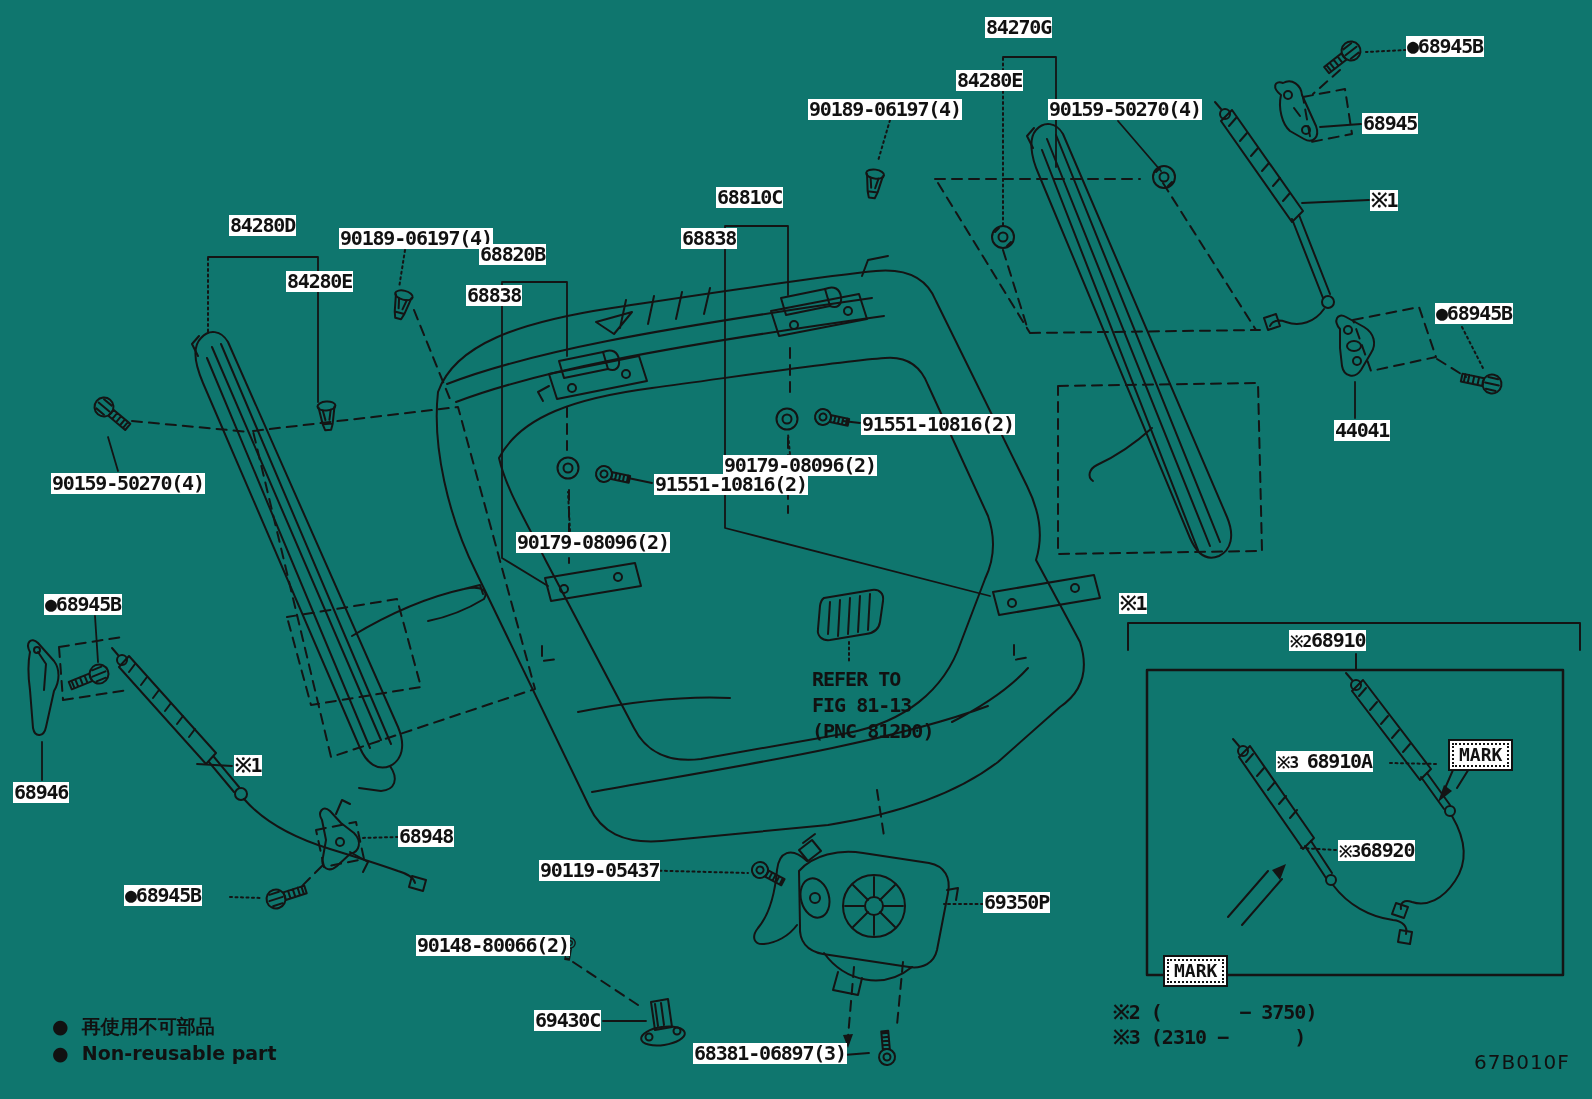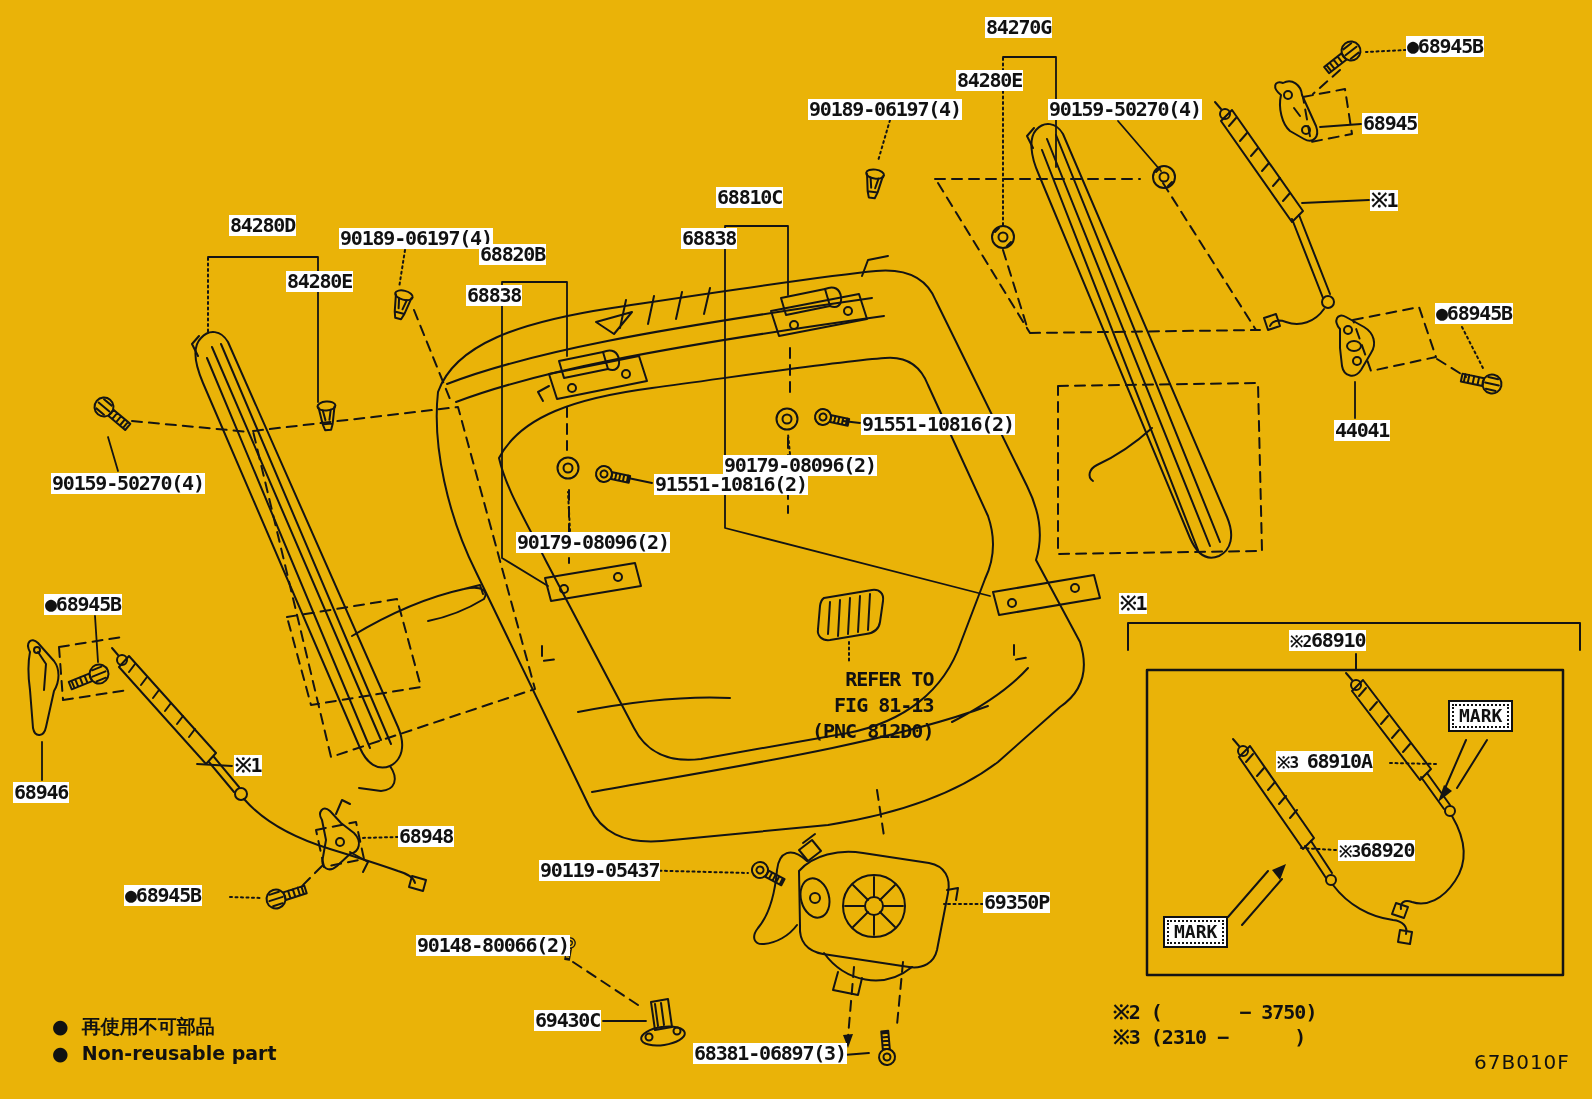--- a/index.html
+++ b/index.html
@@ -3,7 +3,7 @@
 <meta charset="utf-8">
 <style>
   html,body{margin:0;padding:0;background:#fff;}
-  #stage{position:relative;width:1592px;height:1099px;background:#eab308;overflow:hidden;
+  #stage{position:relative;width:1592px;height:1099px;background:#0f766e;overflow:hidden;
          font-family:"DejaVu Sans Mono",monospace;}
   #art{position:absolute;left:0;top:0;}
   .lbl{position:absolute;font-family:"DejaVu Sans Mono",monospace;font-weight:bold;

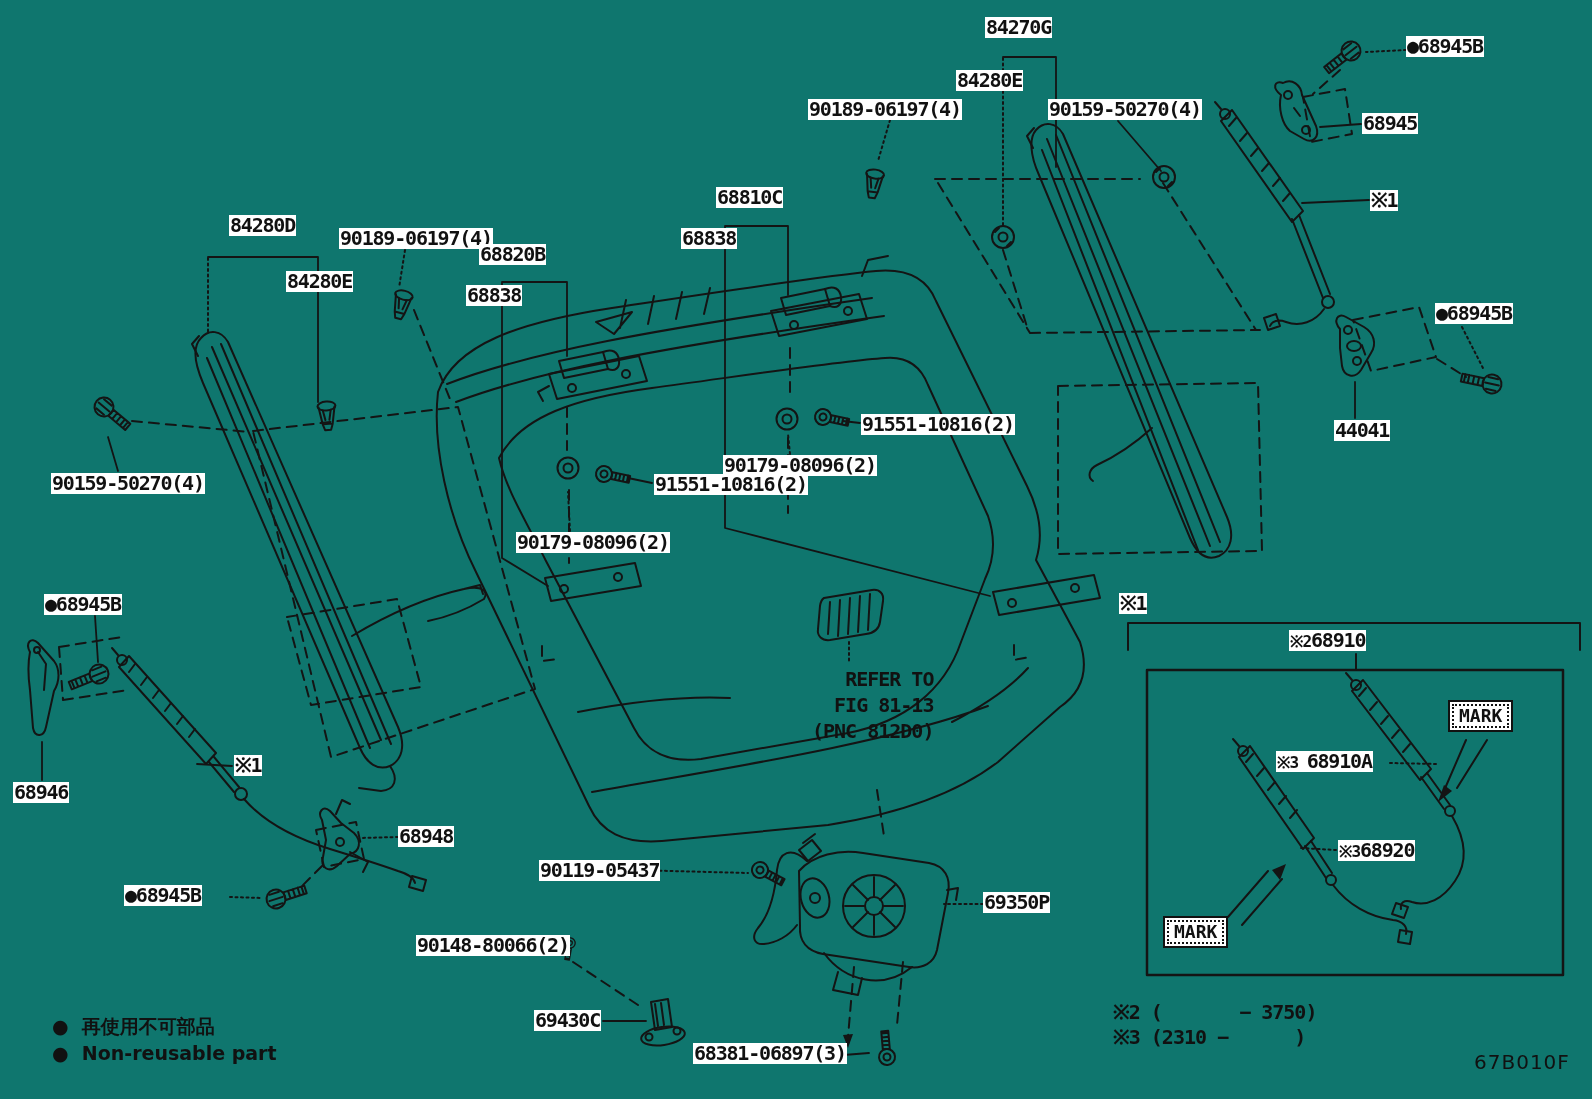--- a/index.html
+++ b/index.html
@@ -13,7 +13,7 @@
   .mark{position:absolute;border:2px solid #111;outline:2px dotted #111;outline-offset:-6px;
         padding:3px 9px 4px;font:bold 18px "DejaVu Sans Mono",monospace;color:#111;background:#fff;}
   .note{position:absolute;font:bold 20px "DejaVu Sans Mono",monospace;letter-spacing:-1px;
-        color:#111;white-space:pre;line-height:1.3;text-align:right;}
+        color:#111;white-space:pre;line-height:1.3;}
   .legend-line{position:absolute;font:bold 19px "DejaVu Sans",sans-serif;color:#111;white-space:pre;margin-left:32px;}
   .fig{position:absolute;font:20px "DejaVu Sans",sans-serif;color:#111;letter-spacing:1px;}
   svg{stroke:#141414;fill:none;stroke-width:2;stroke-linecap:round;stroke-linejoin:round;}

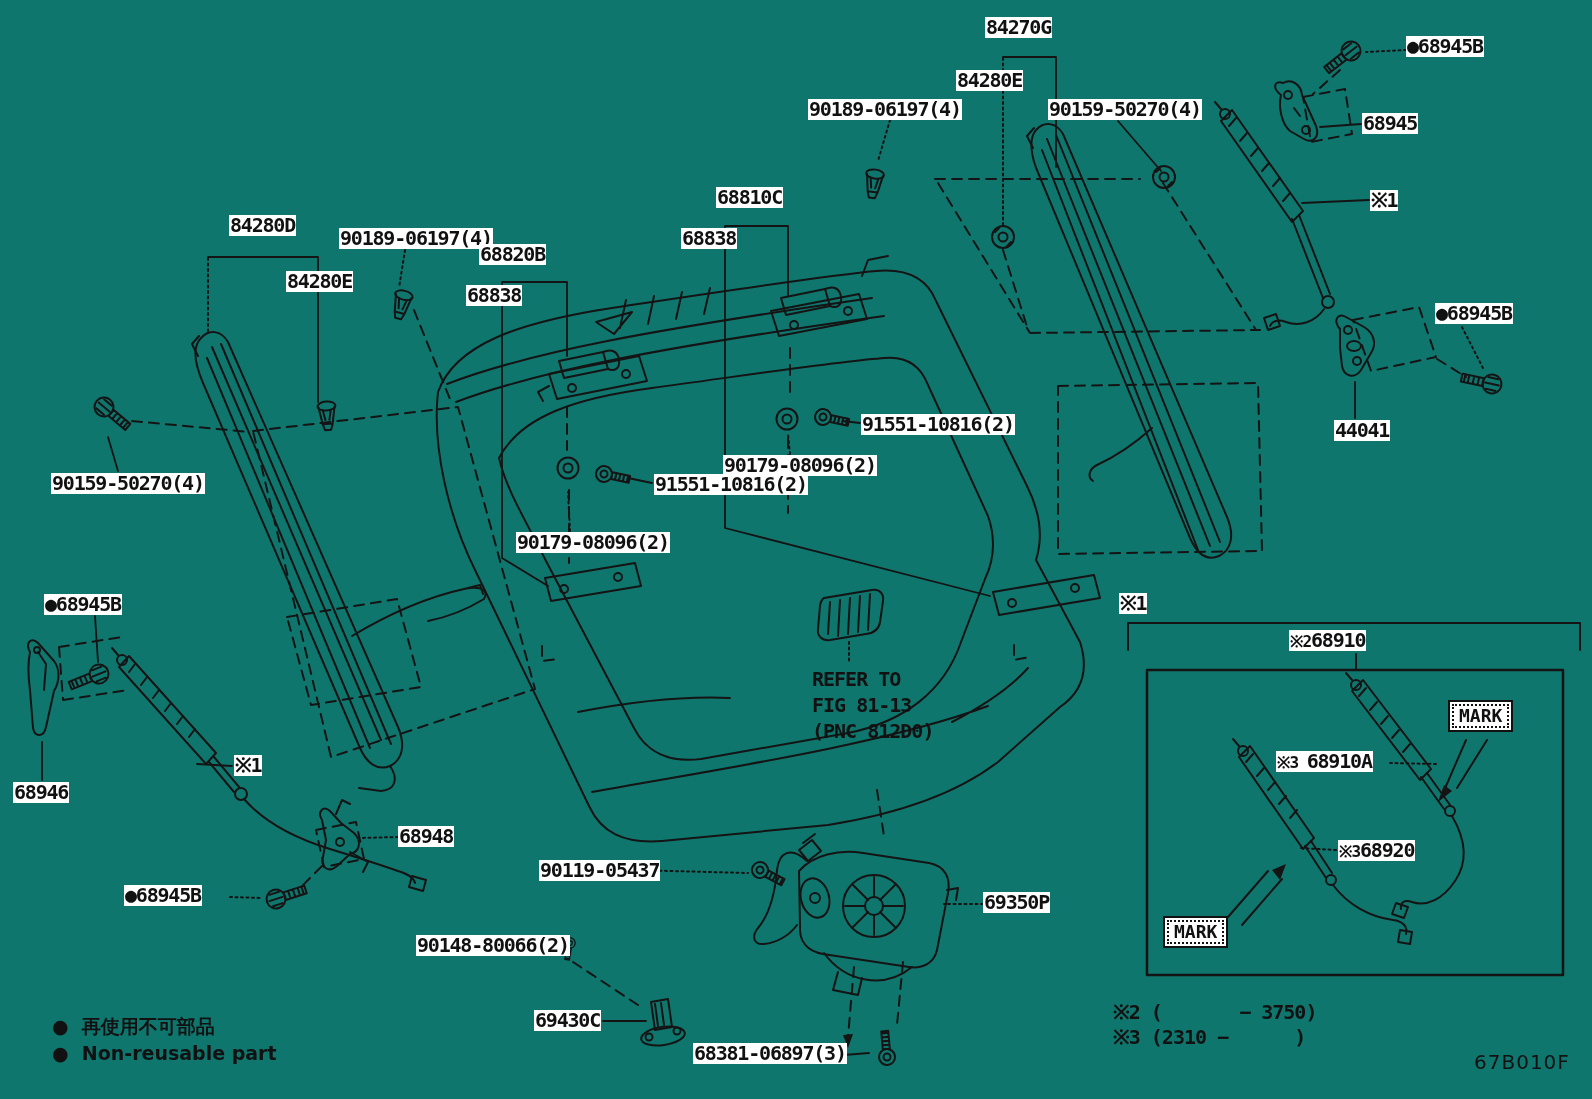--- a/index.html
+++ b/index.html
@@ -11,7 +11,7 @@
        line-height:1.05;padding:0 1px;}
   .sm{font-size:16px;letter-spacing:-1px;}
   .mark{position:absolute;border:2px solid #111;outline:2px dotted #111;outline-offset:-6px;
-        padding:3px 9px 4px;font:bold 18px "DejaVu Sans Mono",monospace;color:#111;background:#fff;}
+        padding:3px 9px 4px;font:bold 18px "DejaVu Sans Mono",monospace;color:#111;background:#fff;margin-top:39px;}
   .note{position:absolute;font:bold 20px "DejaVu Sans Mono",monospace;letter-spacing:-1px;
         color:#111;white-space:pre;line-height:1.3;}
   .legend-line{position:absolute;font:bold 19px "DejaVu Sans",sans-serif;color:#111;white-space:pre;margin-left:32px;}

